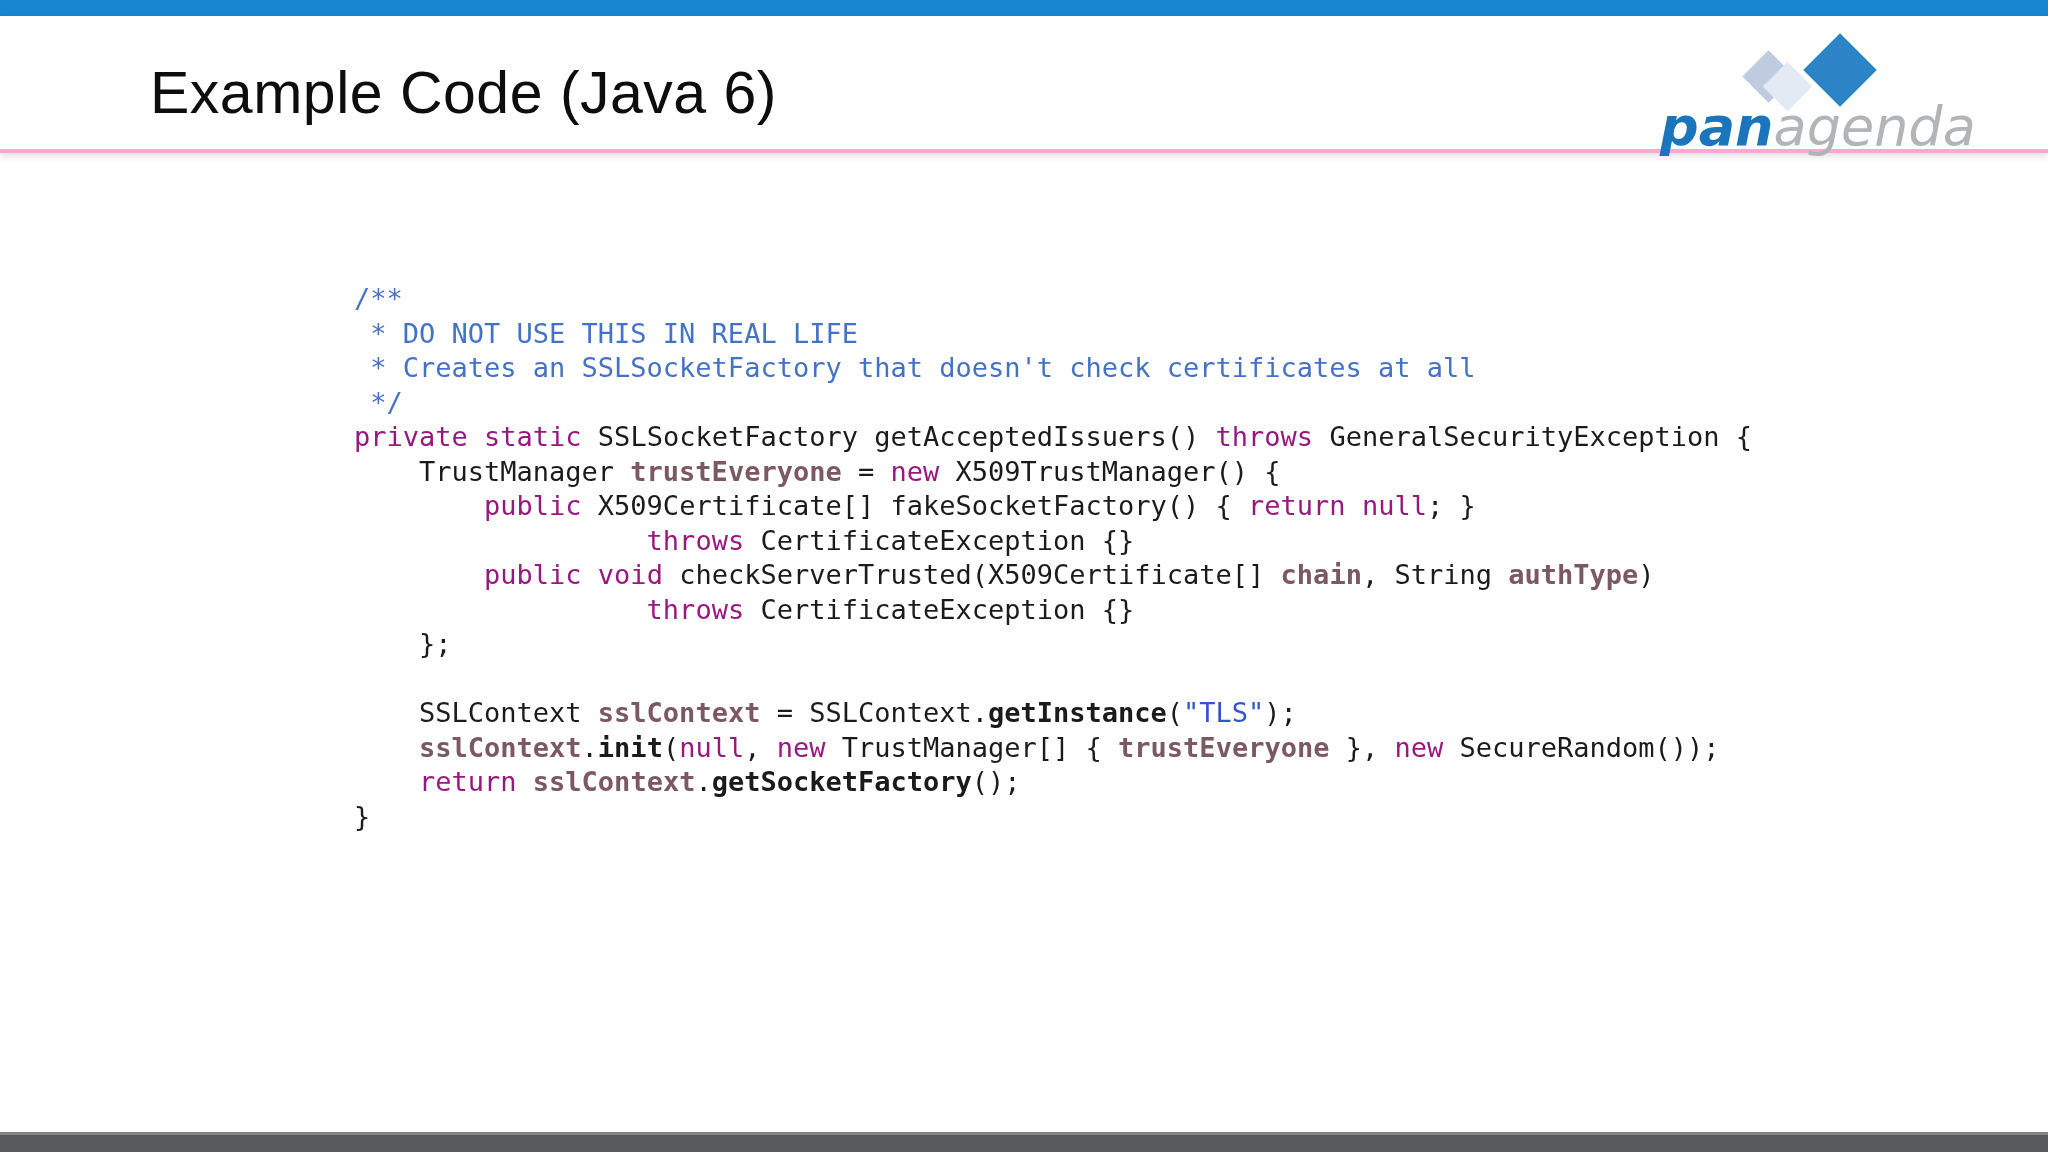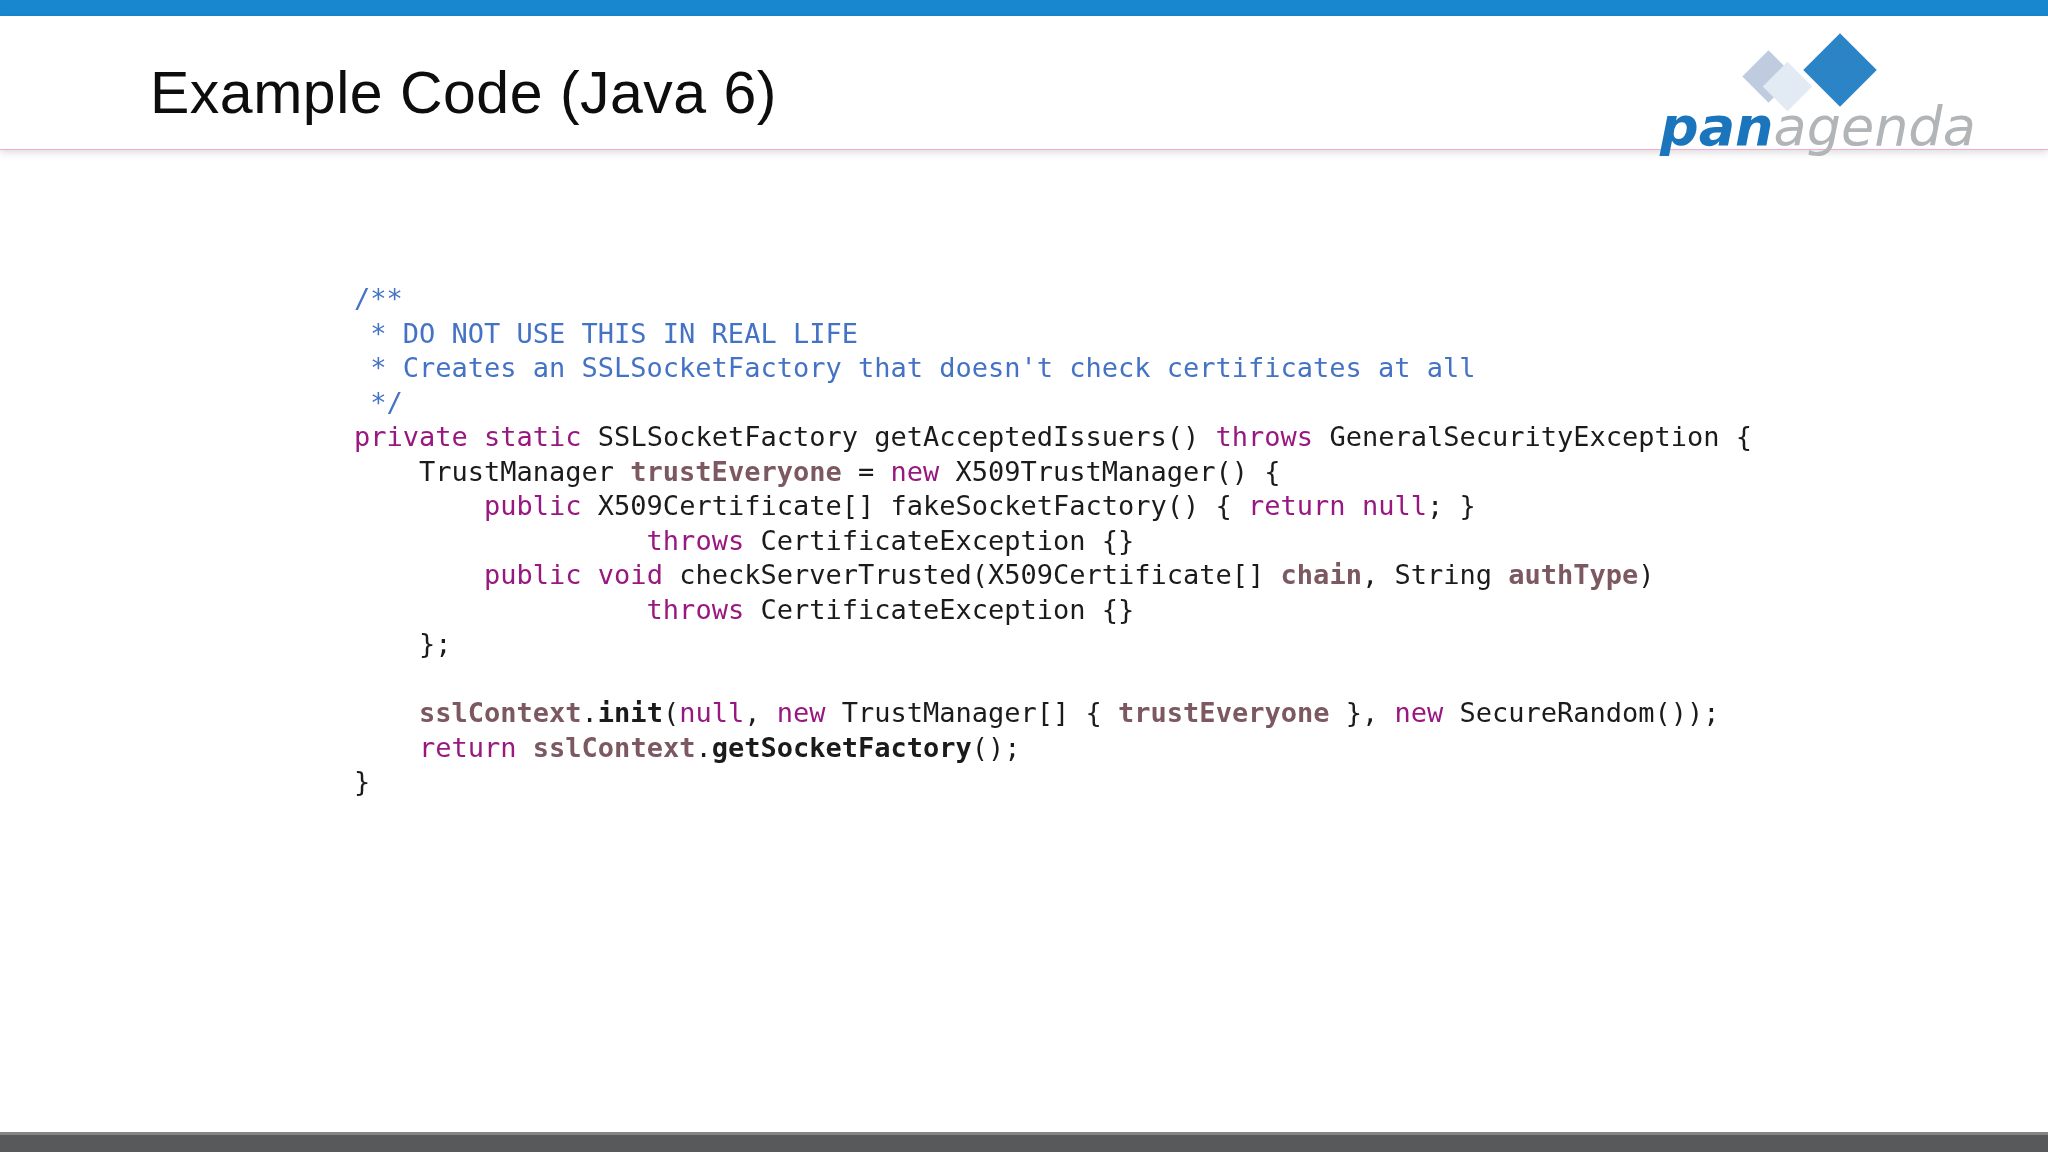--- a/index.html
+++ b/index.html
@@ -26,7 +26,7 @@
     top: 16px; left: 0; right: 0;
     height: 133px;
     background: #ffffff;
-    border-bottom: 1px solid #f9a8d4;
+    border-bottom: 4px solid #f9a8d4;
     box-shadow: 0 3px 7px rgba(0,0,0,0.13);
   }
   .slide-title {

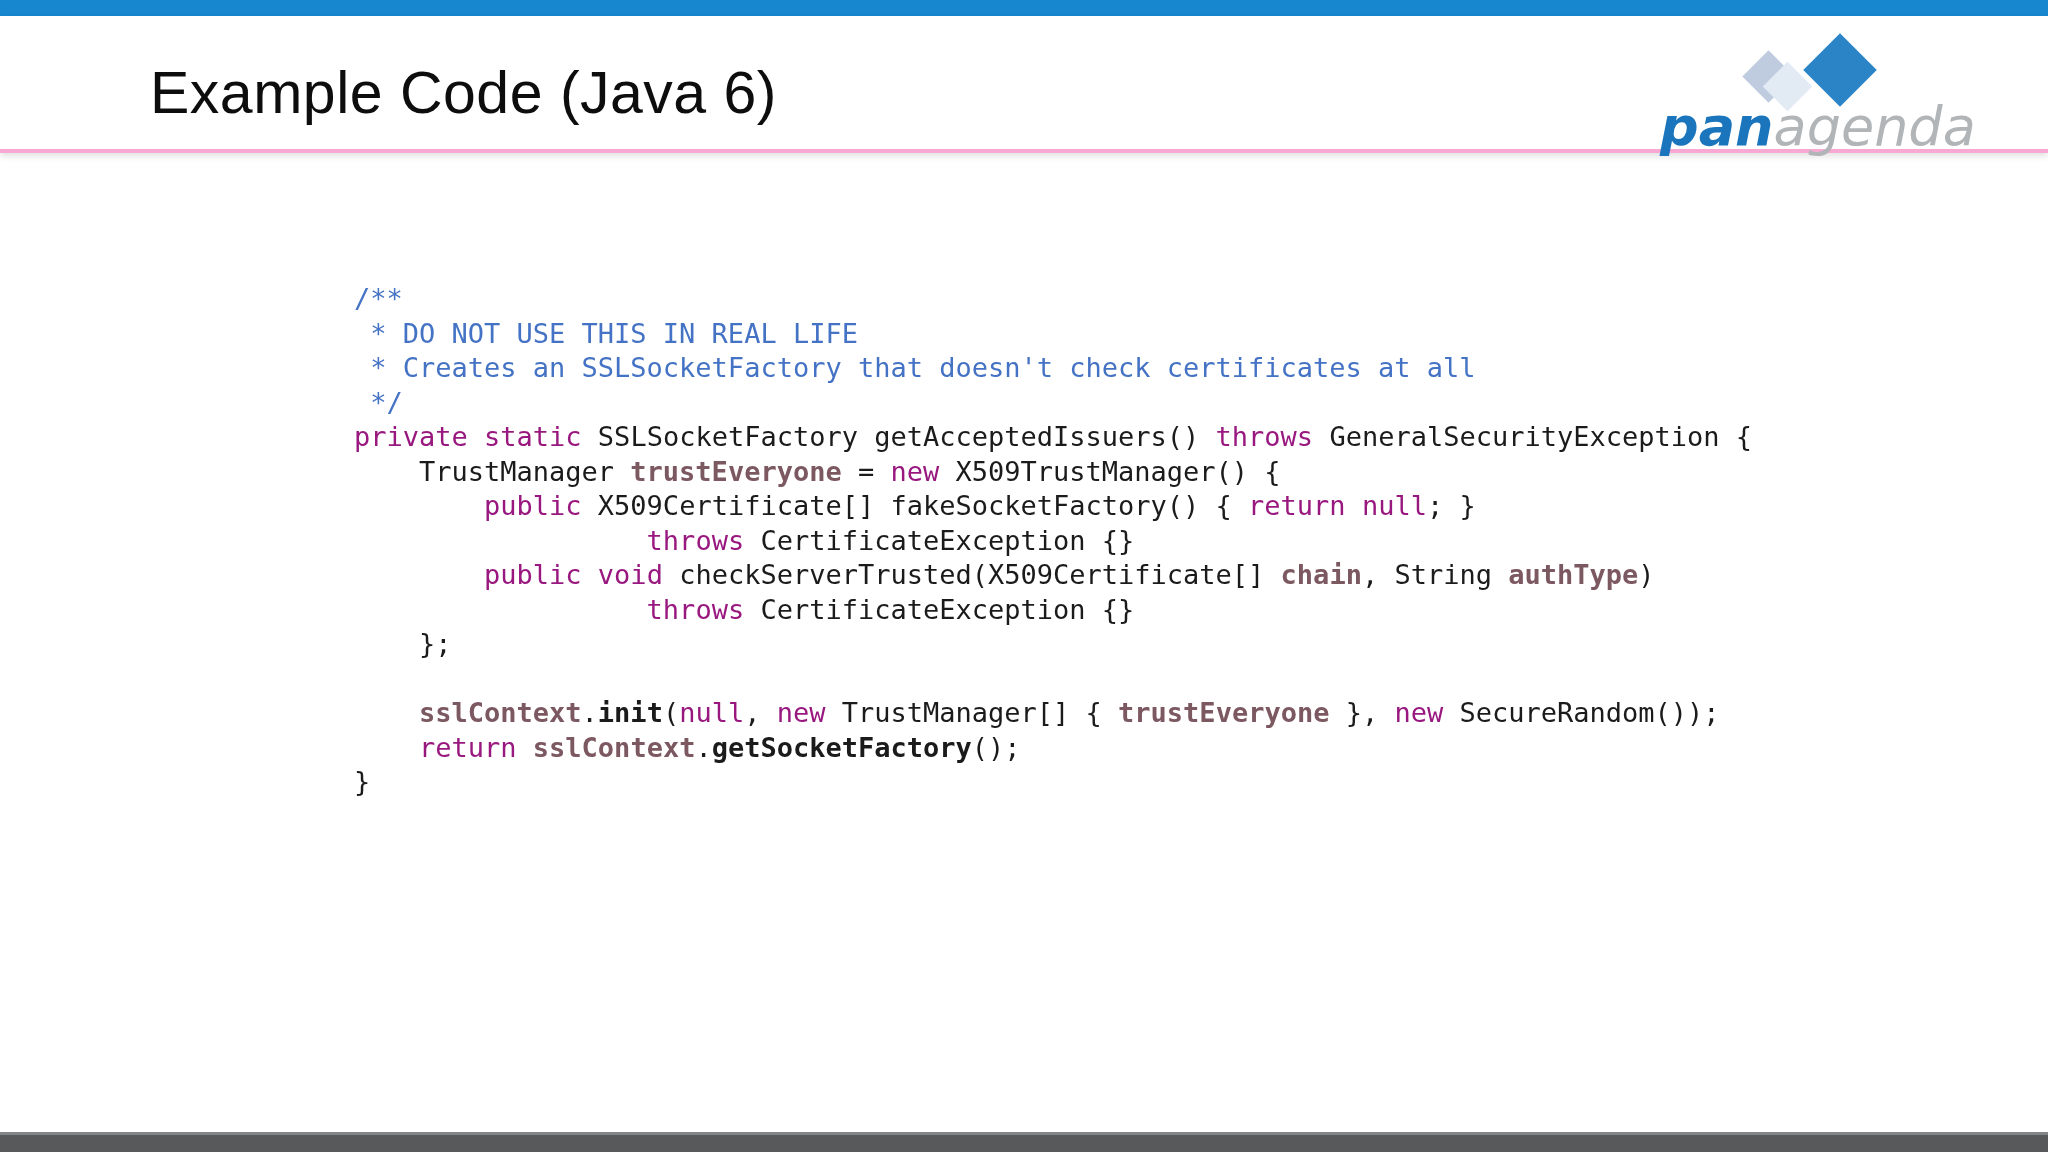--- a/index.html
+++ b/index.html
@@ -158,6 +158,7 @@
       <div class="code-line"><span class="tk-pl">                  </span><span class="tk-kw">throws</span><span class="tk-pl"> CertificateException {}</span></div>
       <div class="code-line"><span class="tk-pl">    };</span></div>
       <div class="code-line">&nbsp;</div>
+      <div class="code-line"><span class="tk-pl">    SSLContext </span><span class="tk-vr">sslContext</span><span class="tk-pl"> = SSLContext.</span><span class="tk-fn">getInstance</span><span class="tk-pl">(</span><span class="tk-st">"TLS"</span><span class="tk-pl">);</span></div>
       <div class="code-line"><span class="tk-pl">    </span><span class="tk-vr">sslContext</span><span class="tk-pl">.</span><span class="tk-fn">init</span><span class="tk-pl">(</span><span class="tk-kw">null</span><span class="tk-pl">, </span><span class="tk-kw">new</span><span class="tk-pl"> TrustManager[] { </span><span class="tk-vr">trustEveryone</span><span class="tk-pl"> }, </span><span class="tk-kw">new</span><span class="tk-pl"> SecureRandom());</span></div>
       <div class="code-line"><span class="tk-pl">    </span><span class="tk-kw">return</span><span class="tk-pl"> </span><span class="tk-vr">sslContext</span><span class="tk-pl">.</span><span class="tk-fn">getSocketFactory</span><span class="tk-pl">();</span></div>
       <div class="code-line"><span class="tk-pl">}</span></div>

